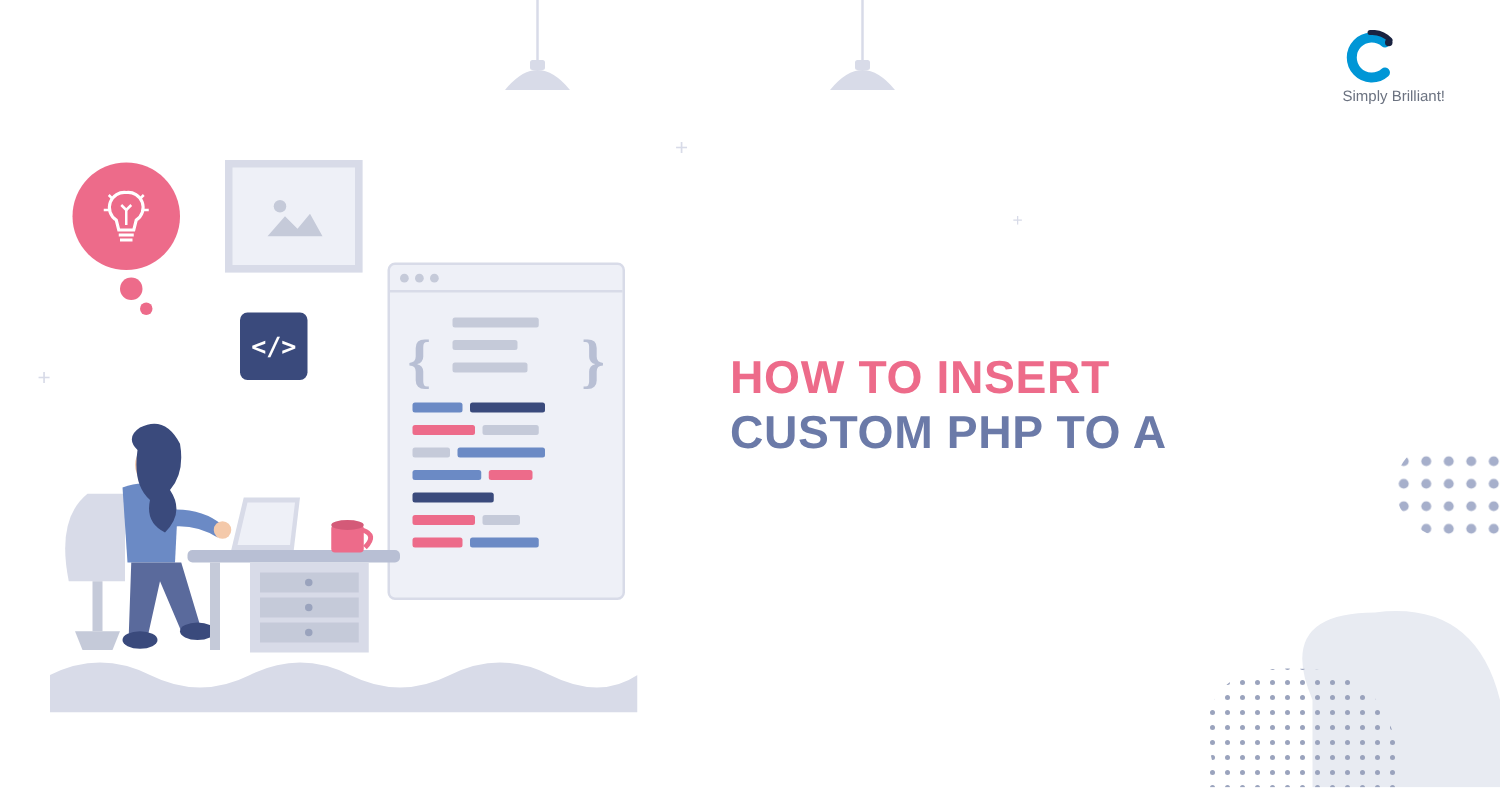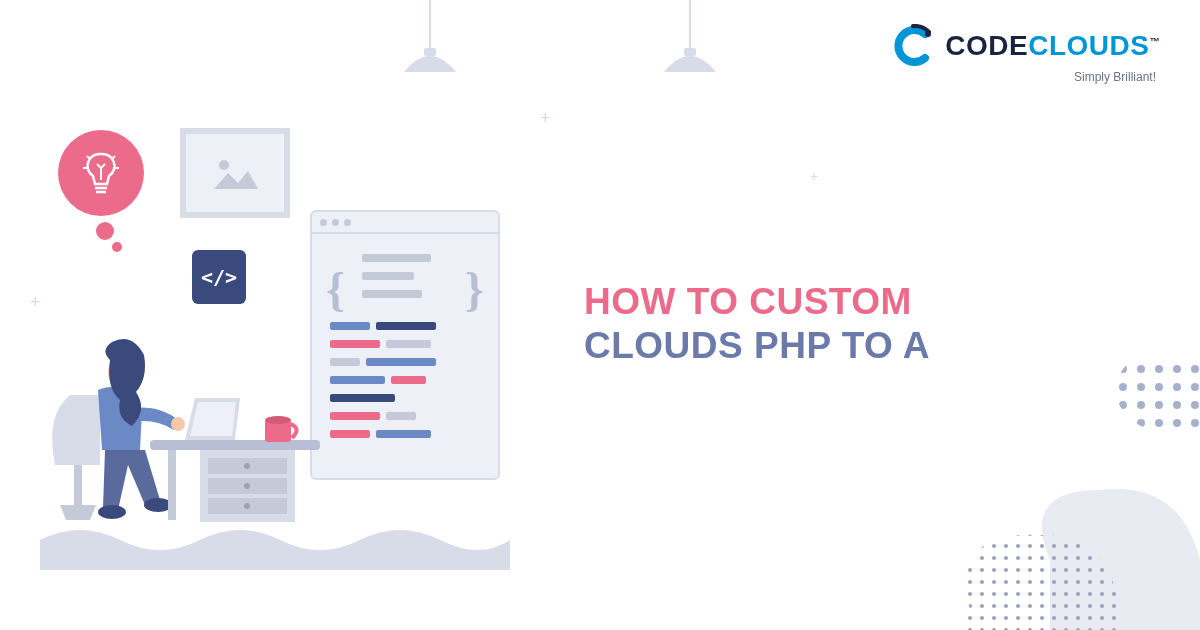--- a/index.html
+++ b/index.html
@@ -185,9 +185,6 @@
         <path d="M 38 8 A 20 20 0 0 0 22 2" fill="none" stroke="#1a2340" stroke-width="4" stroke-linecap="round"></path>
         <circle cx="37" cy="10" r="3" fill="#1a2340"></circle>
       </svg>
-    </div>
-    <div class="logo-text">
-      <span class="code">CODE</span><span class="clouds">CLOUDS</span><span class="logo-tm">™</span>
     </div>
   </div>
   <div class="logo-tagline">Simply Brilliant!</div>

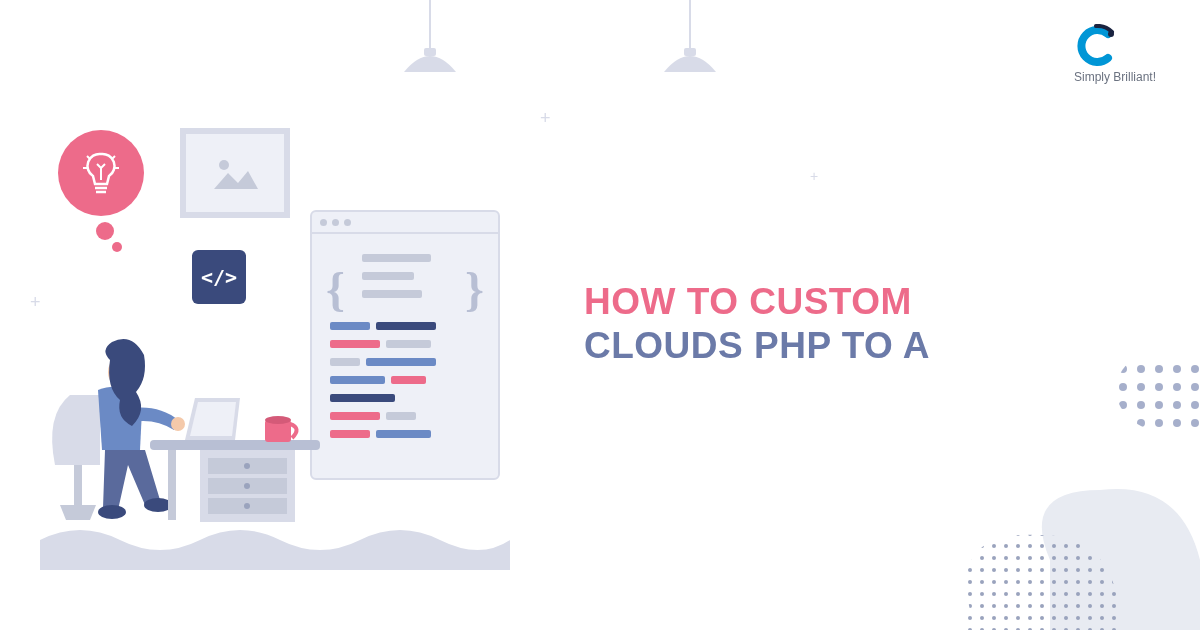--- a/index.html
+++ b/index.html
@@ -206,7 +206,7 @@
 <span class="plus" style="left:810px; top:168px; font-size:14px;"></span>
 
 <div class="headline">
-  <div class="line1">HOW TO CUSTOM</div>
+  <div class="line1">HOW TO INSERT</div>
   <div class="line2">CLOUDS PHP TO A</div>
 </div>
 

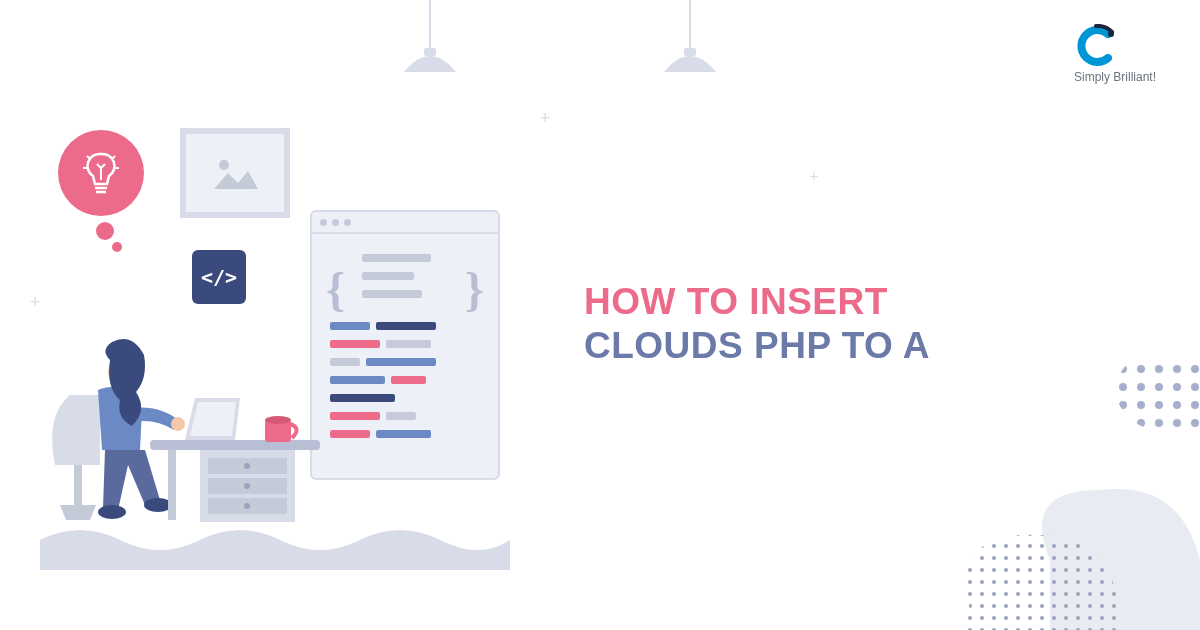--- a/index.html
+++ b/index.html
@@ -207,7 +207,7 @@
 
 <div class="headline">
   <div class="line1">HOW TO INSERT</div>
-  <div class="line2">CLOUDS PHP TO A</div>
+  <div class="line2">CUSTOM PHP TO A</div>
 </div>
 
 <div class="illus">

